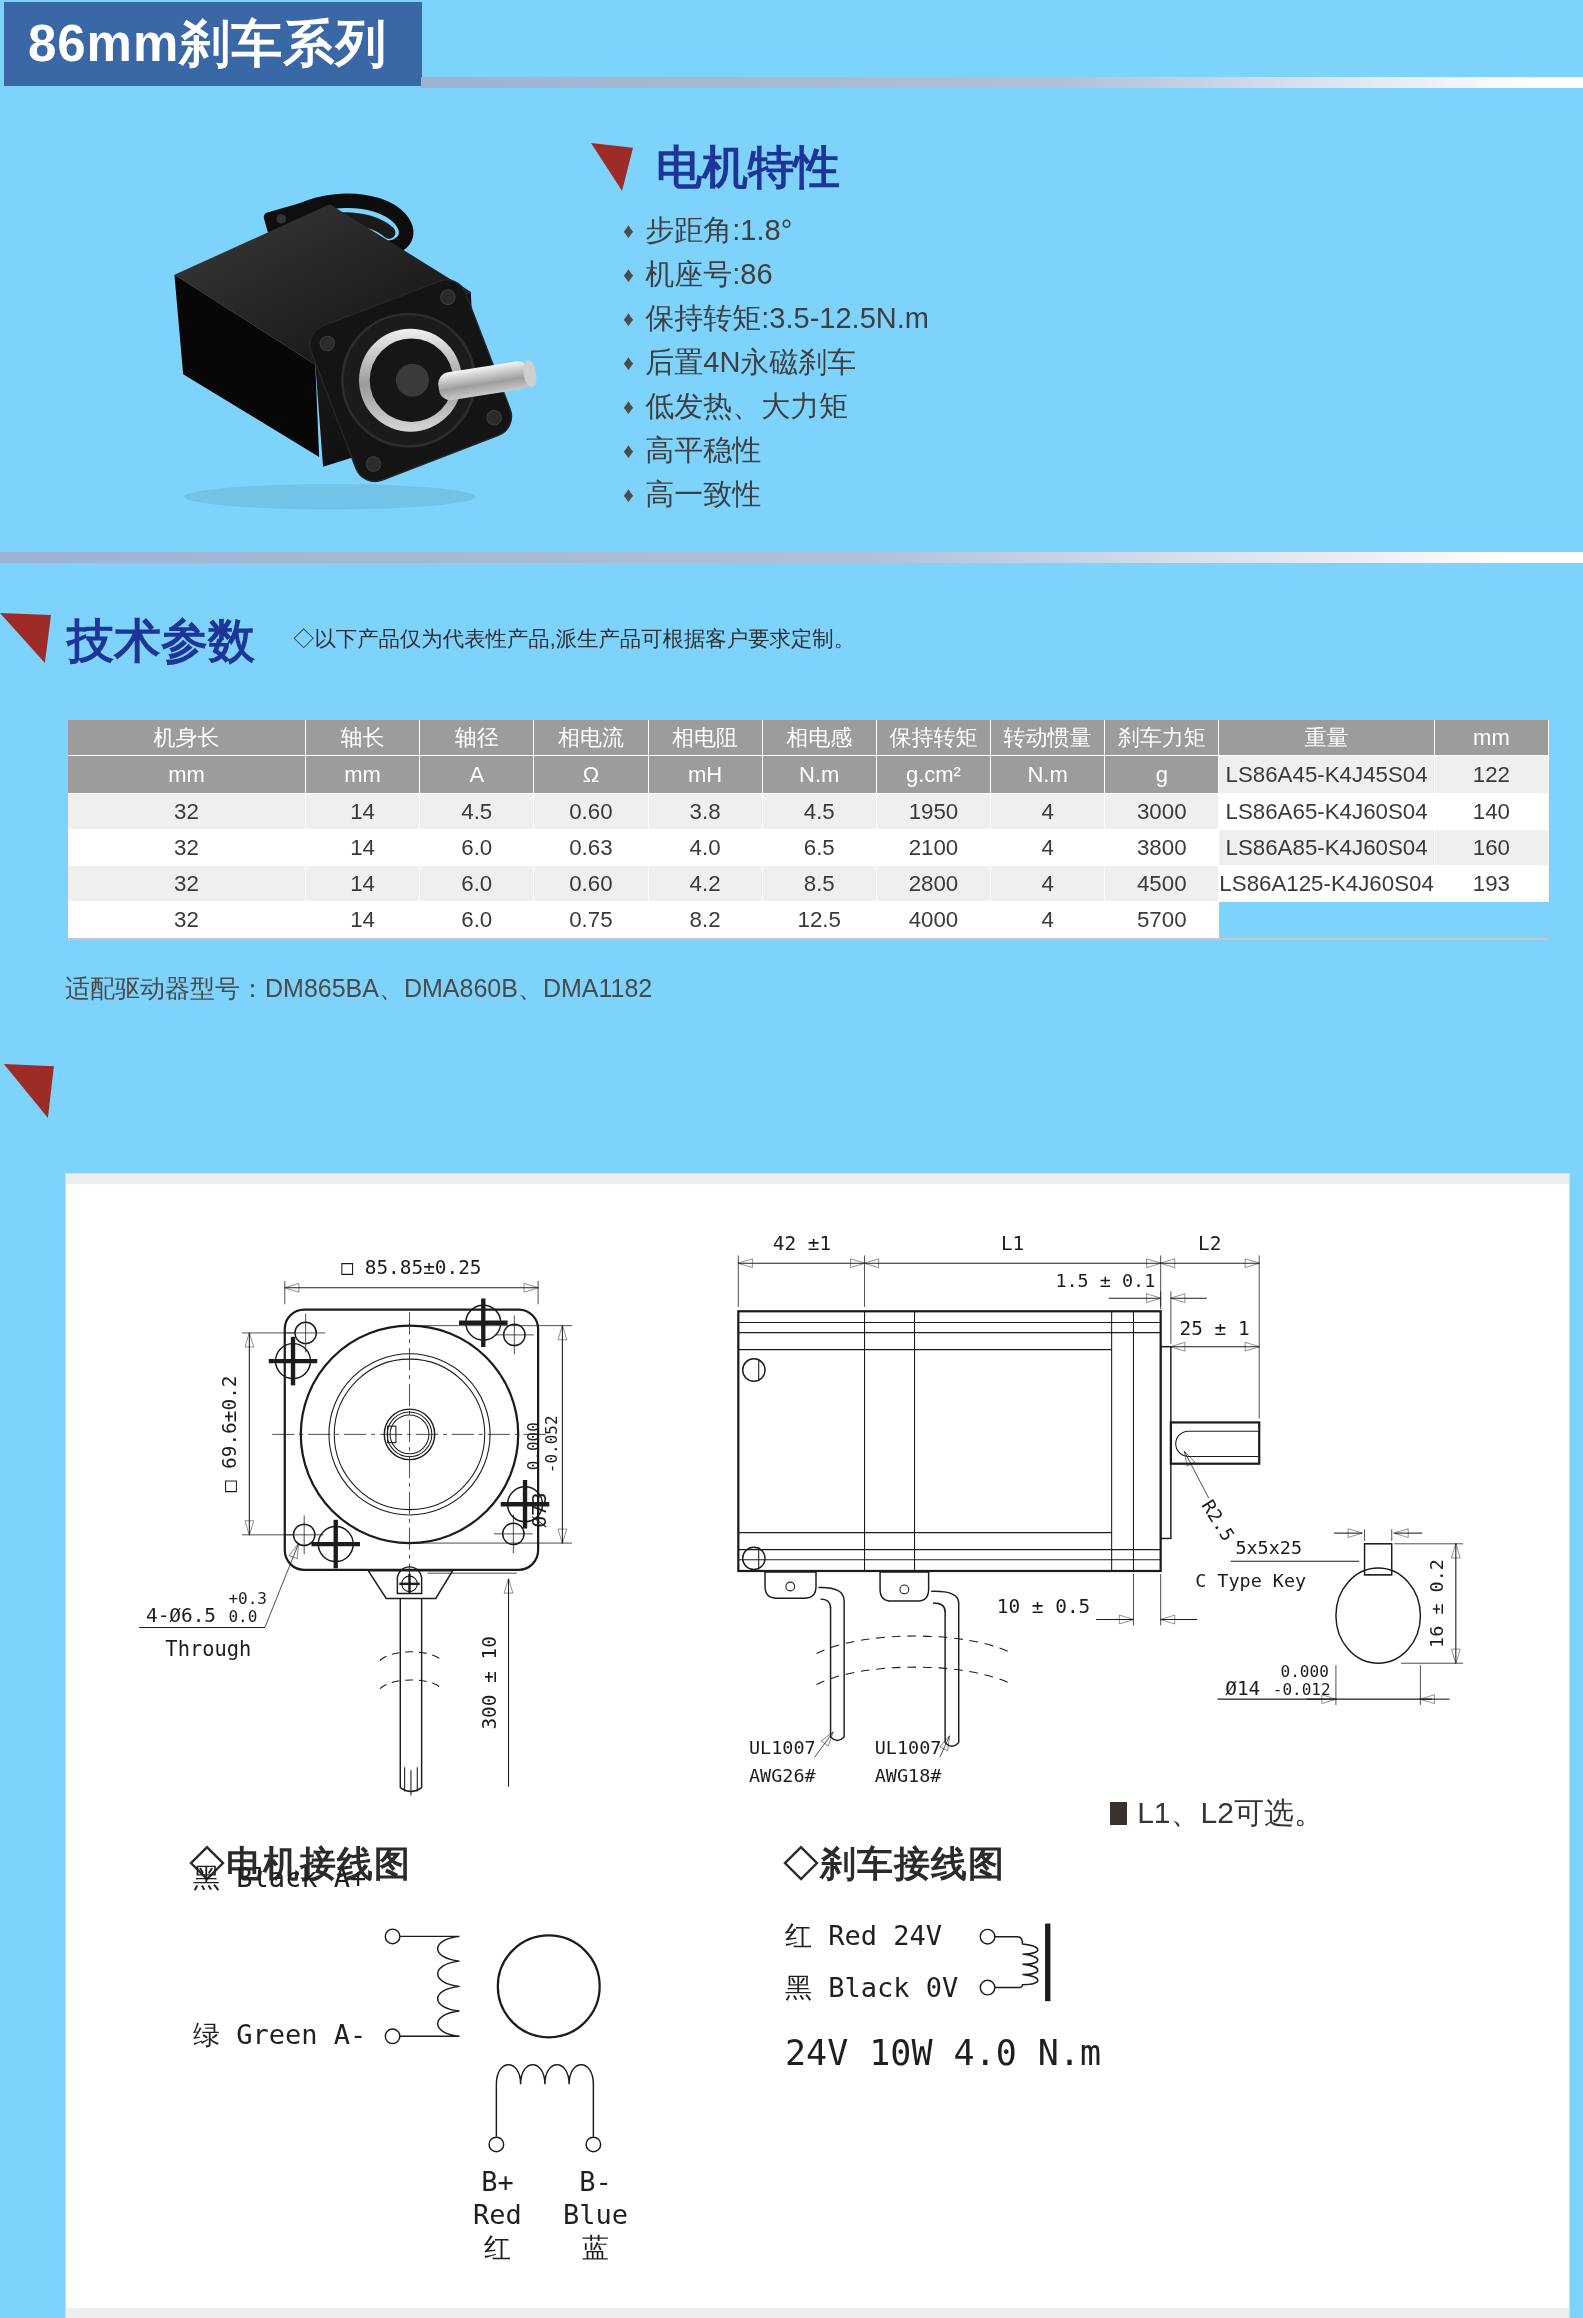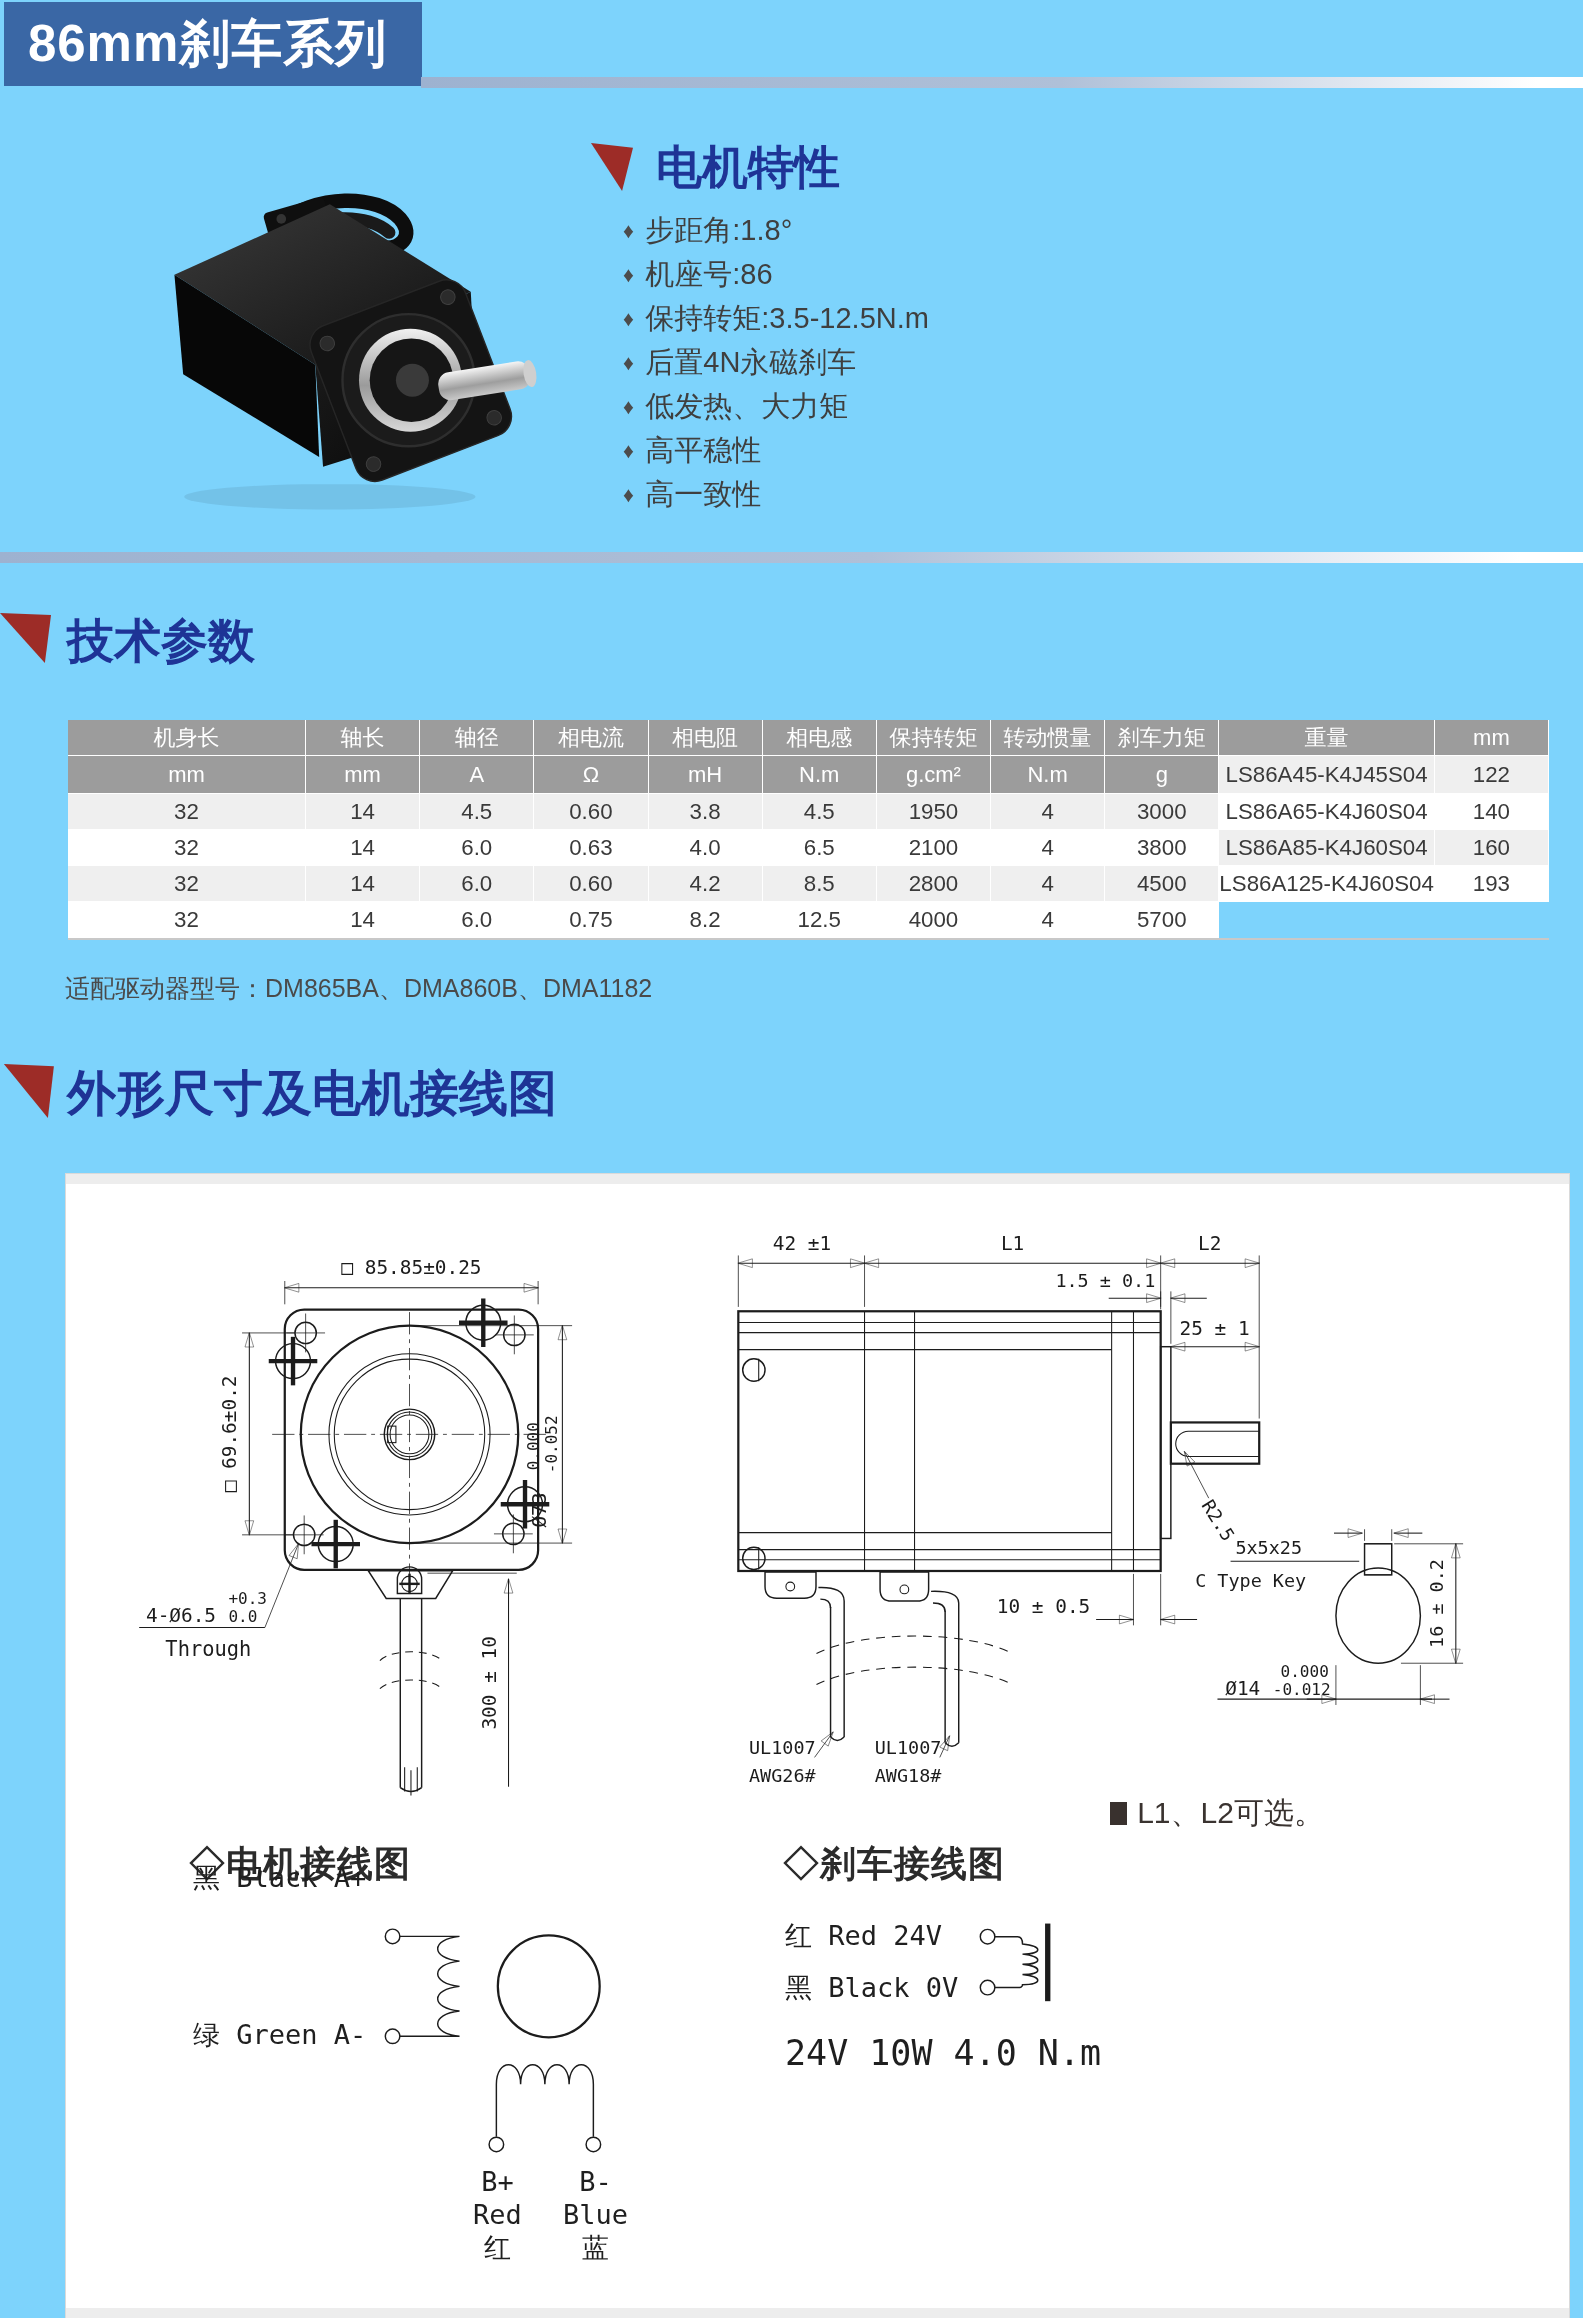--- a/index.html
+++ b/index.html
@@ -157,6 +157,7 @@
 
   <div class="abs tri tri2"></div>
   <div class="abs sec-title specs-title">技术参数</div>
+  <div class="abs specs-note">◇以下产品仅为代表性产品,派生产品可根据客户要求定制。</div>
 
   <div class="abs tbl">
     <div class="cell th">机身长</div>

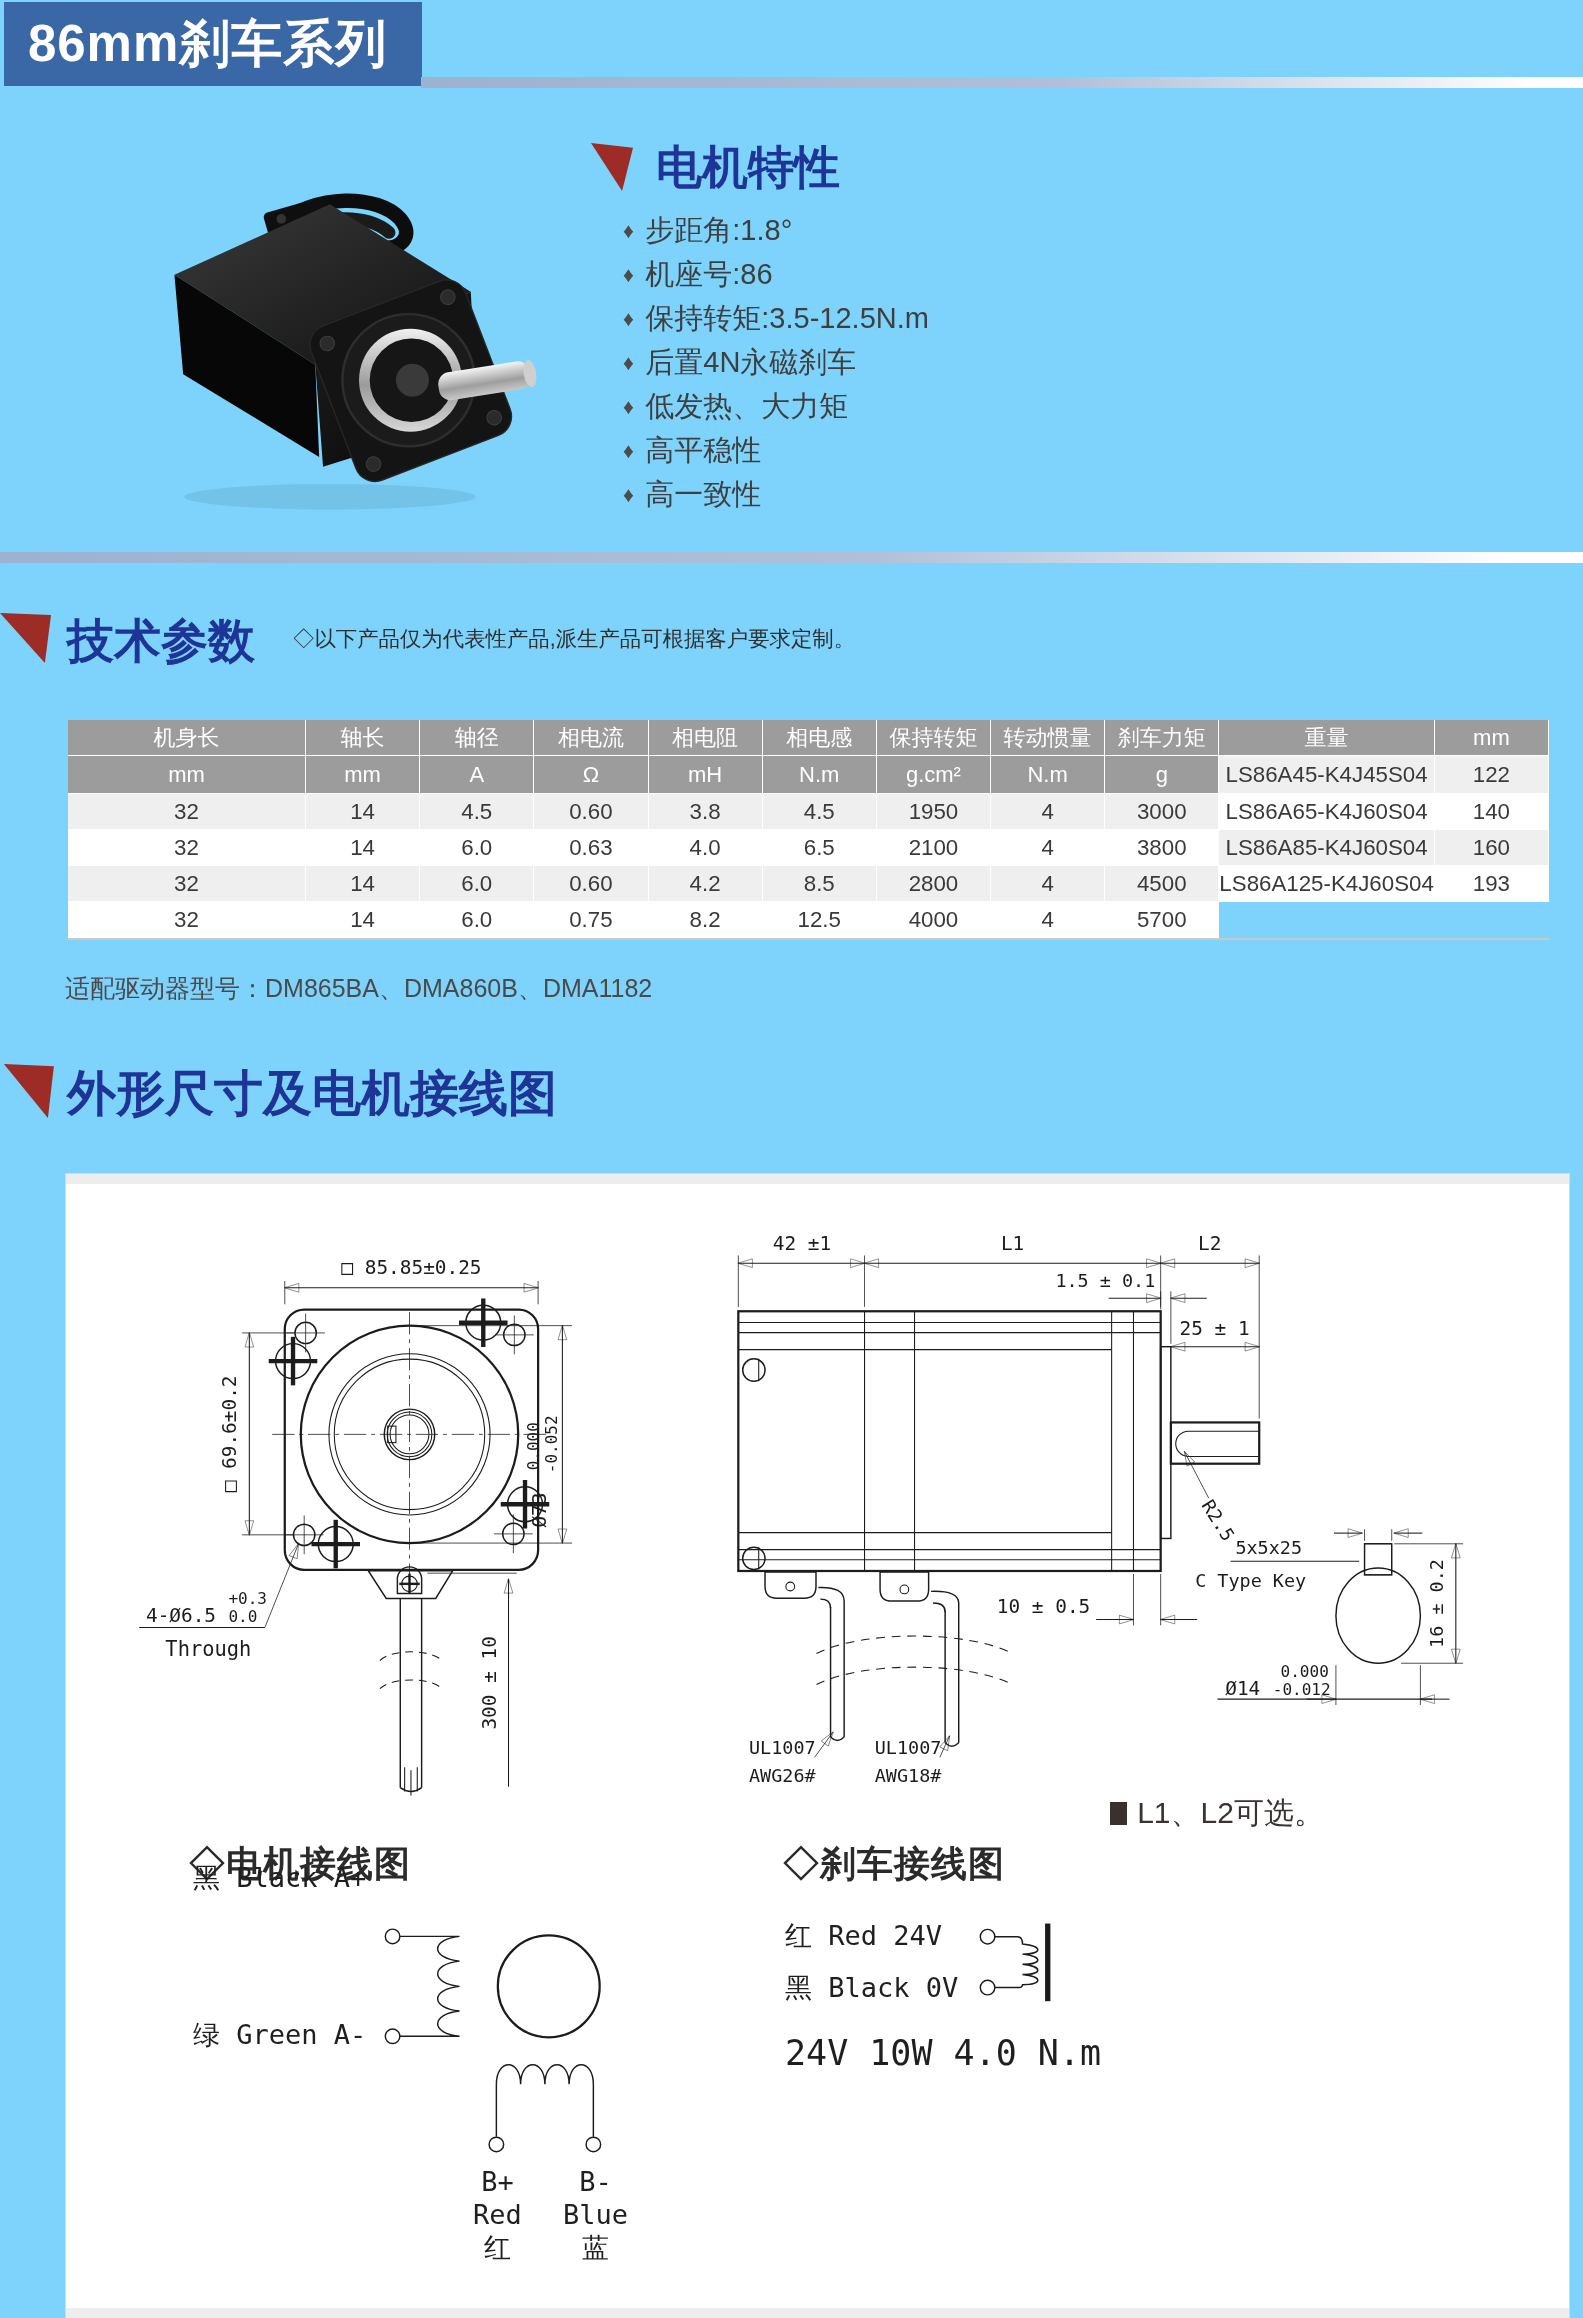--- a/index.html
+++ b/index.html
@@ -233,7 +233,6 @@
   <div class="abs driver-note">适配驱动器型号：DM865BA、DMA860B、DMA1182</div>
 
   <div class="abs tri tri3"></div>
-  <div class="abs sec-title dims-title">外形尺寸及电机接线图</div>
 
   <div class="abs diagram-box">
     <div class="box-band-t"></div>

